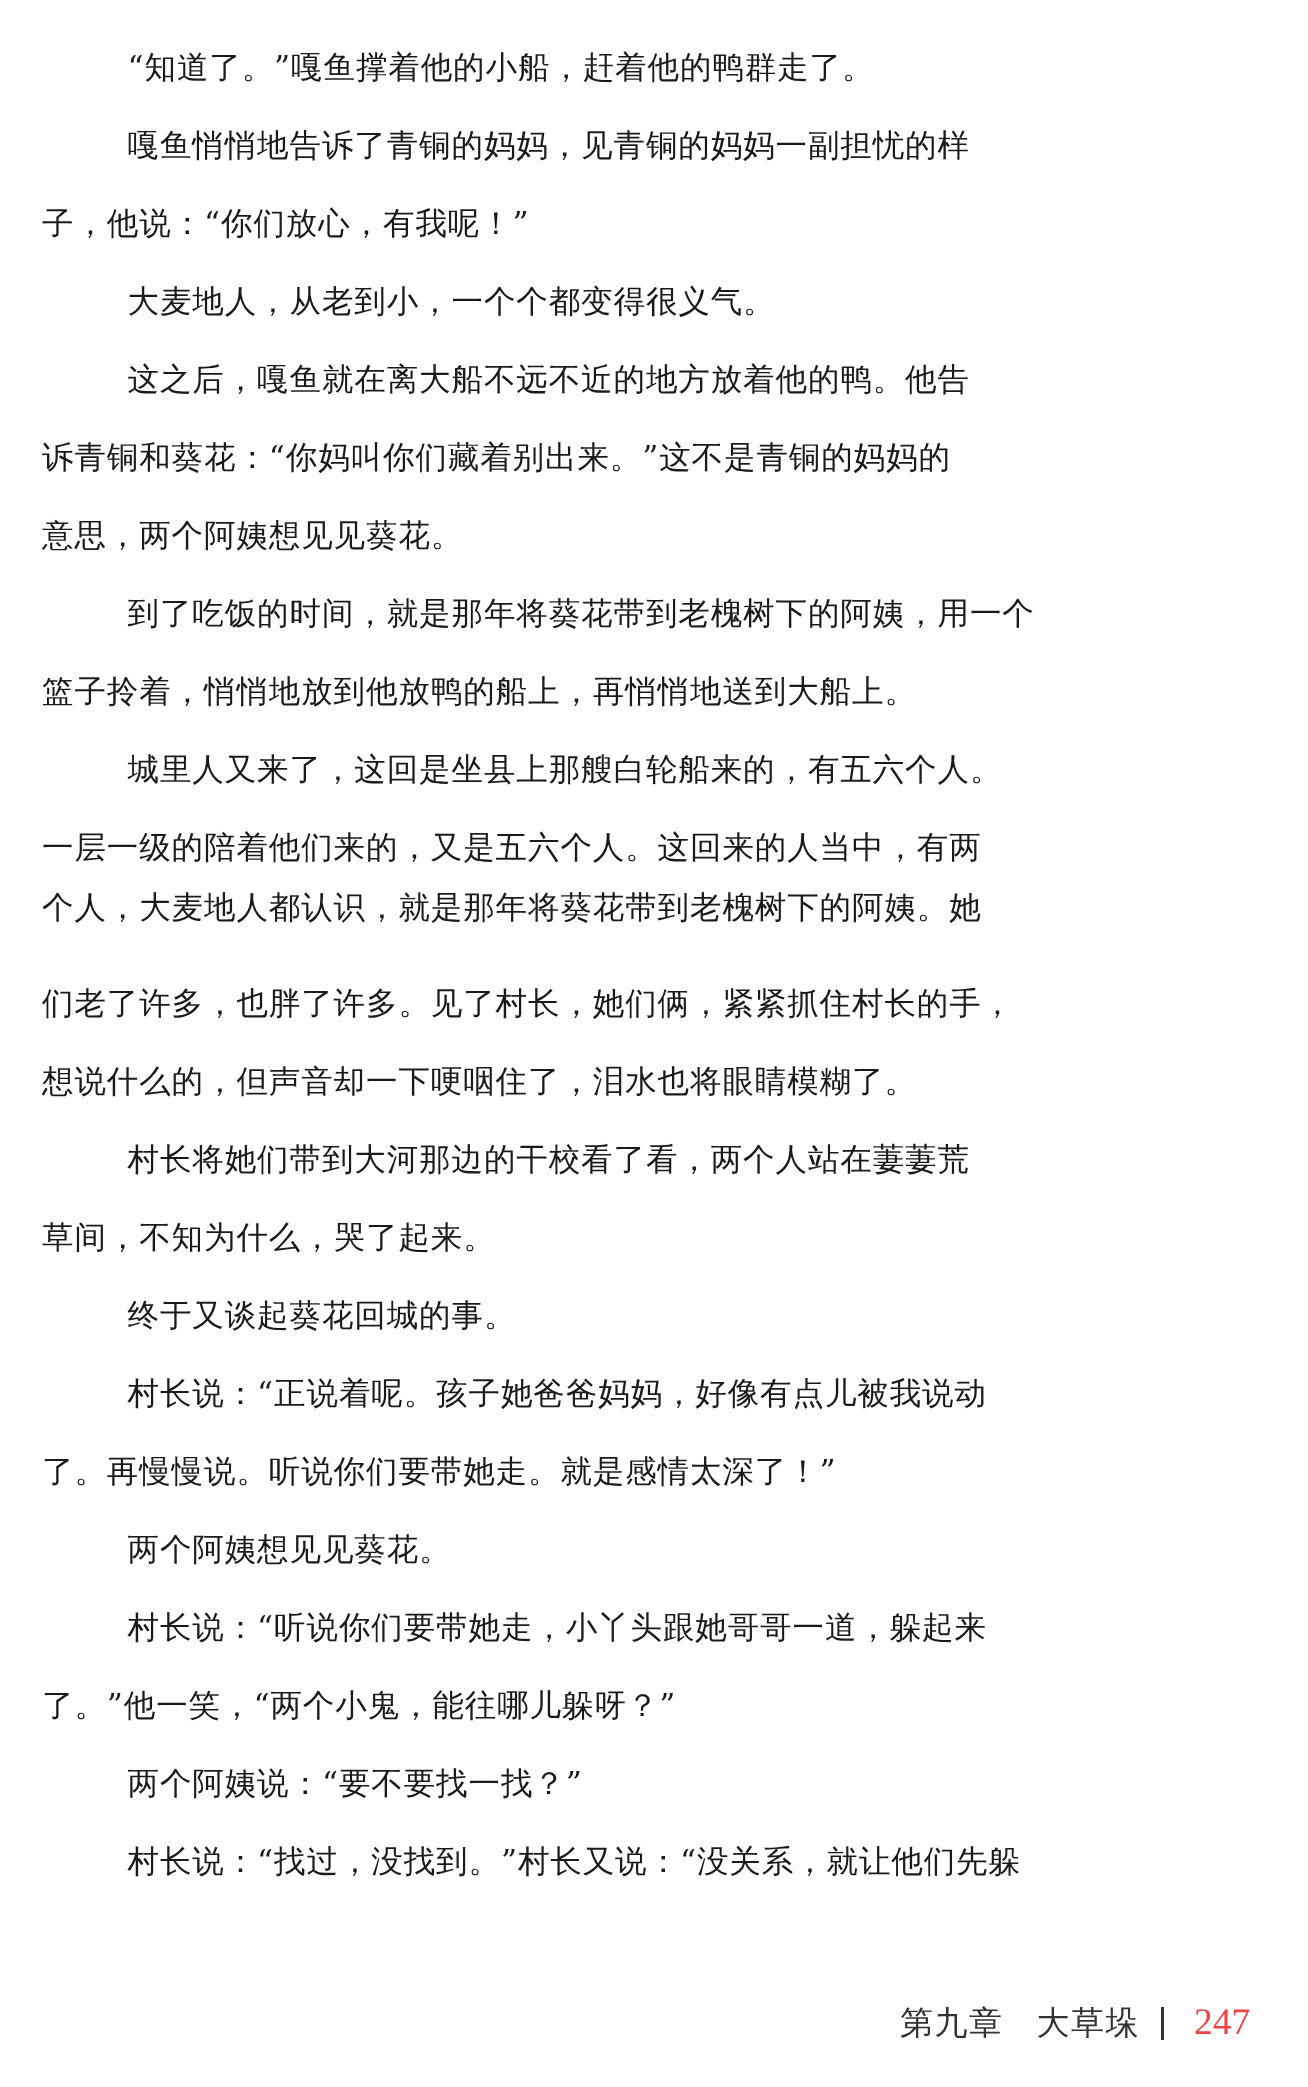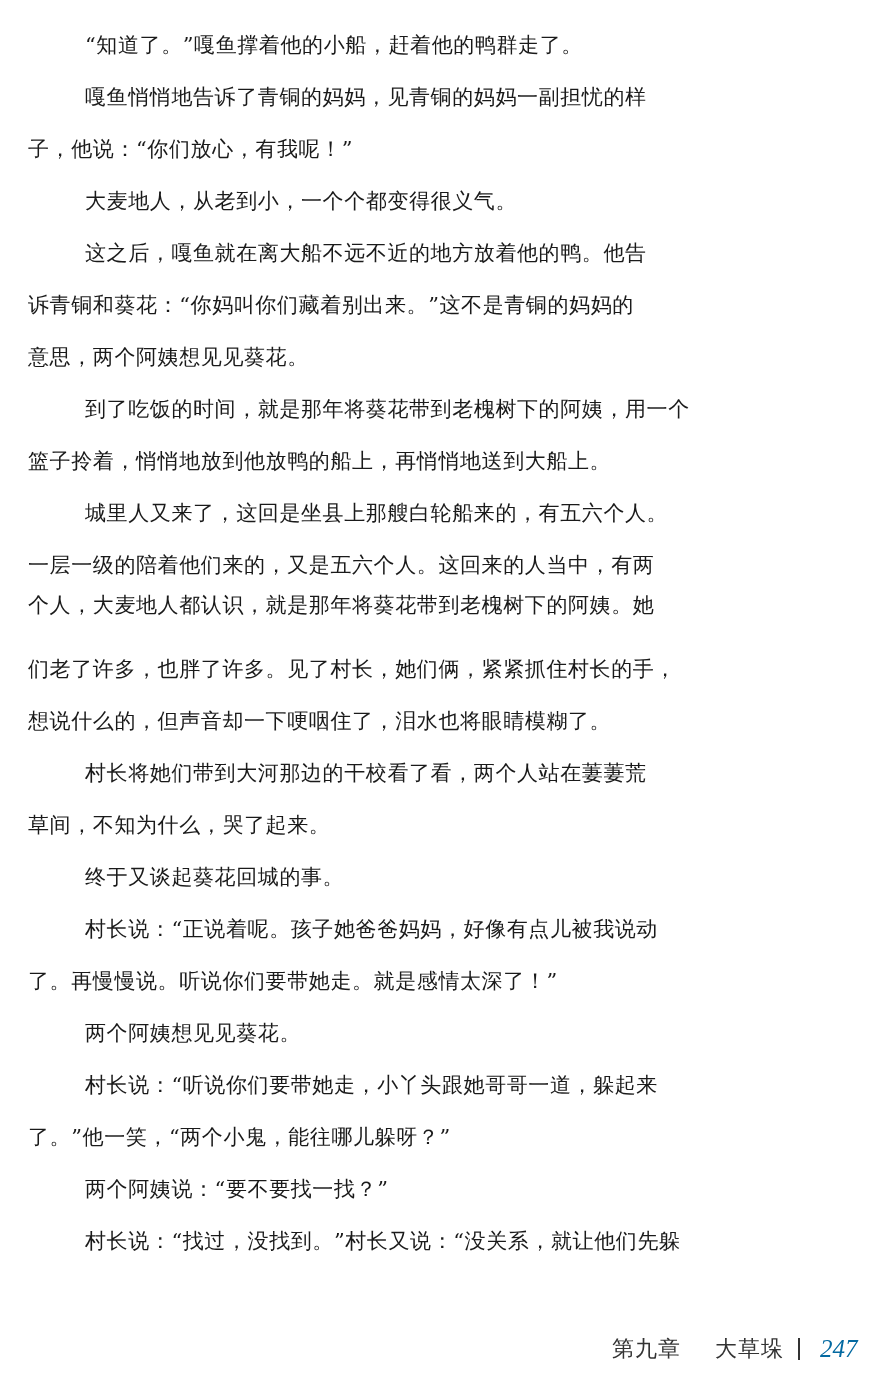--- a/index.html
+++ b/index.html
@@ -11,7 +11,7 @@
   .line.indent { left: 57px; }
   .footer { position: absolute; top: 1332px; left: 600px; height: 34px; display: flex; align-items: center;
             font-size: 22px; color: #333; }
-  .footer .chapter { font-family: "DejaVu Sans", "Liberation Sans", sans-serif; letter-spacing: 1px; margin-left: 12px; }
+  .footer .chapter { font-family: "DejaVu Sans", "Liberation Sans", sans-serif; letter-spacing: 1px; }
   .footer .gap { width: 22px; }
   .footer .divider { width: 2px; height: 22px; background: #333; margin: 0 20px 0 14px; }
   .footer .pagenum { font-family: "Liberation Serif", serif; font-style: italic; font-size: 25px; color: #0369a1; }

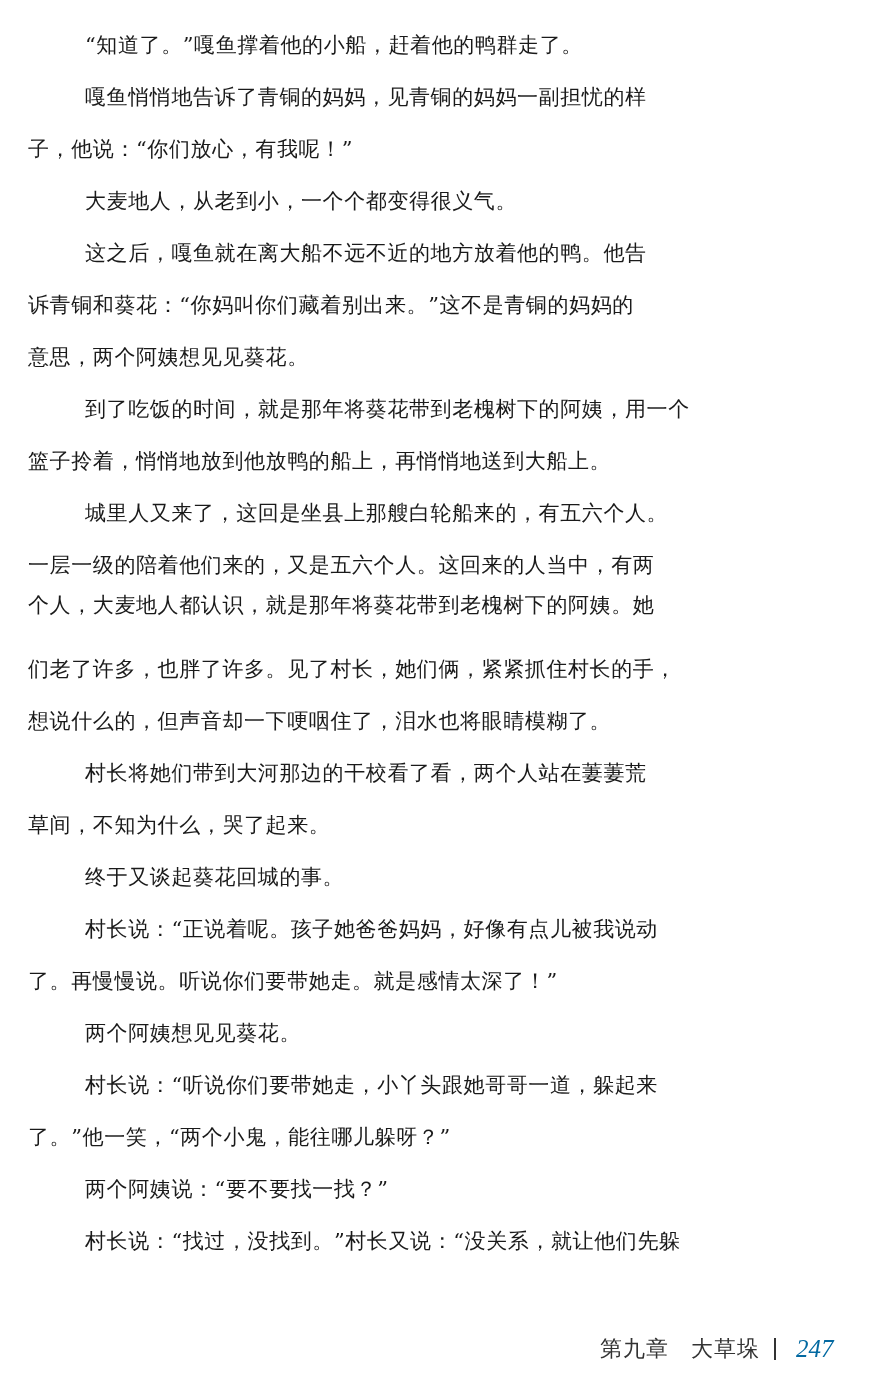--- a/index.html
+++ b/index.html
@@ -14,7 +14,7 @@
   .footer .chapter { font-family: "DejaVu Sans", "Liberation Sans", sans-serif; letter-spacing: 1px; }
   .footer .gap { width: 22px; }
   .footer .divider { width: 2px; height: 22px; background: #333; margin: 0 20px 0 14px; }
-  .footer .pagenum { font-family: "Liberation Serif", serif; font-style: italic; font-size: 25px; color: #0369a1; }
+  .footer .pagenum { font-family: "Liberation Serif", serif; font-size: 25px; color: #ef4444; }
 </style>
 </head>
 <body>

